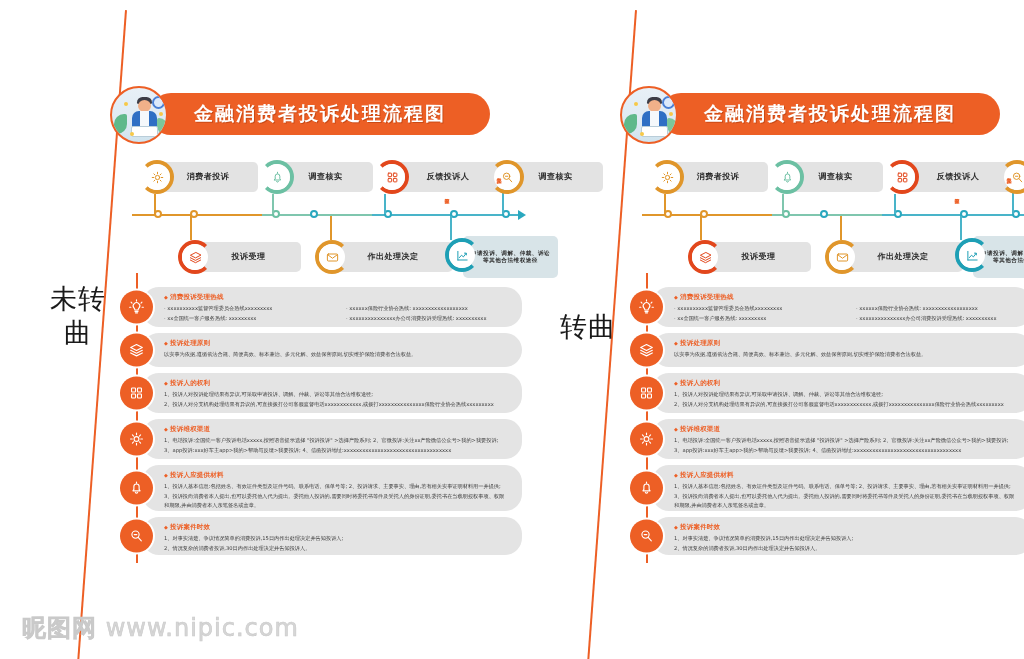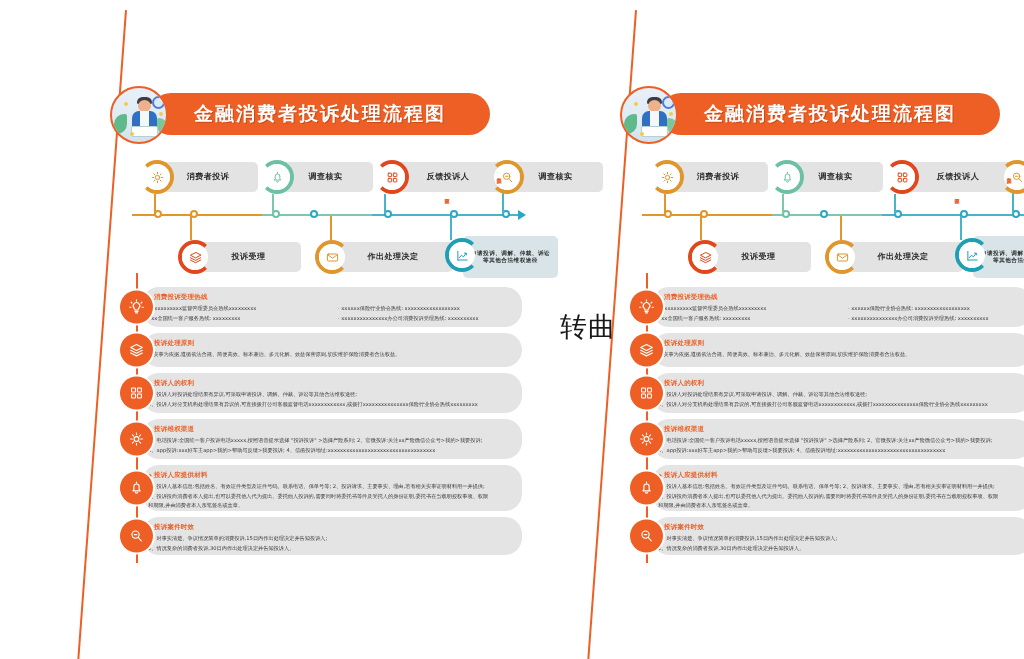--- a/index.html
+++ b/index.html
@@ -153,6 +153,9 @@
   <div class="guide-line" style="left:125px; top:10px; height:660px; transform:rotate(4.2deg);"></div>
   <div class="guide-line" style="left:635px; top:10px; height:660px; transform:rotate(4.2deg);"></div>
 
+  <div class="side-caption" style="left:48px; top:282px;">
+    <div>未转曲</div>
+  </div>
   <div class="side-caption" style="left:558px; top:310px;">
     <div>转曲</div>
   </div>

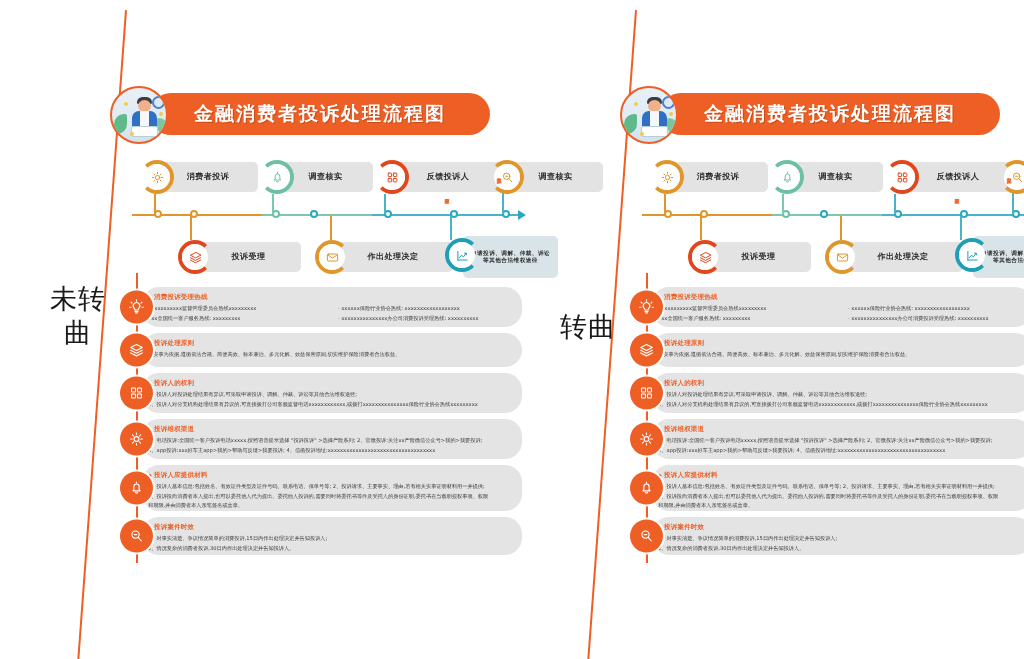--- a/index.html
+++ b/index.html
@@ -110,7 +110,7 @@
     display:flex; align-items:center; justify-content:center; z-index:3;
     box-shadow:0 0 0 2px #fff;
   }
-  .row-body { position:relative; margin-left:28px; padding:6px 12px 6px 0; z-index:2; }
+  .row-body { position:relative; margin-left:44px; padding:6px 12px 6px 0; z-index:2; }
   .row-title {
     font-size:6.5px; font-weight:bold; color:#ED5F25; margin-bottom:2px;
     font-family:"DejaVu Sans","Liberation Sans",sans-serif; letter-spacing:.2px;

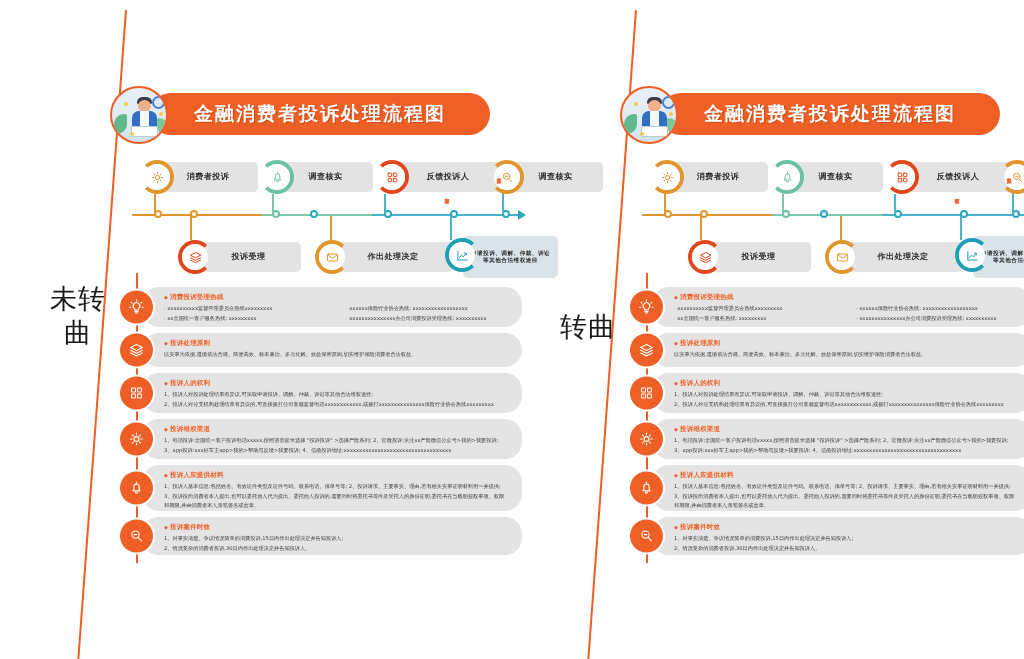--- a/index.html
+++ b/index.html
@@ -656,6 +656,10 @@
       </div>
     </div>
 
+  <div class="watermark">
+    <span class="cn">昵图网</span>
+    <span>www.nipic.com</span>
+  </div>
 
 </div>
 

